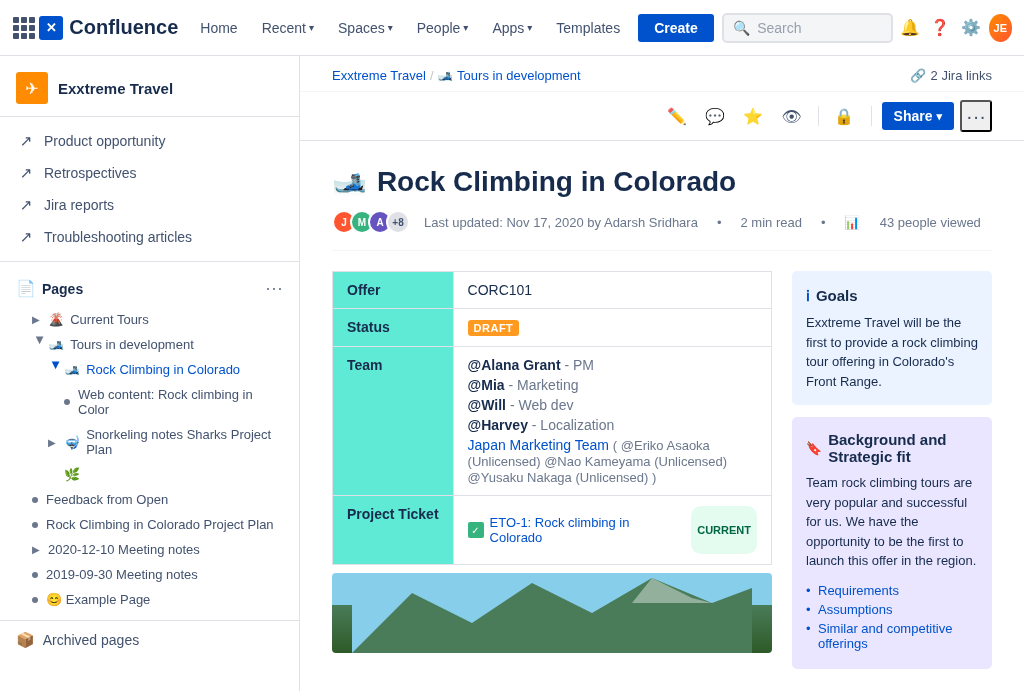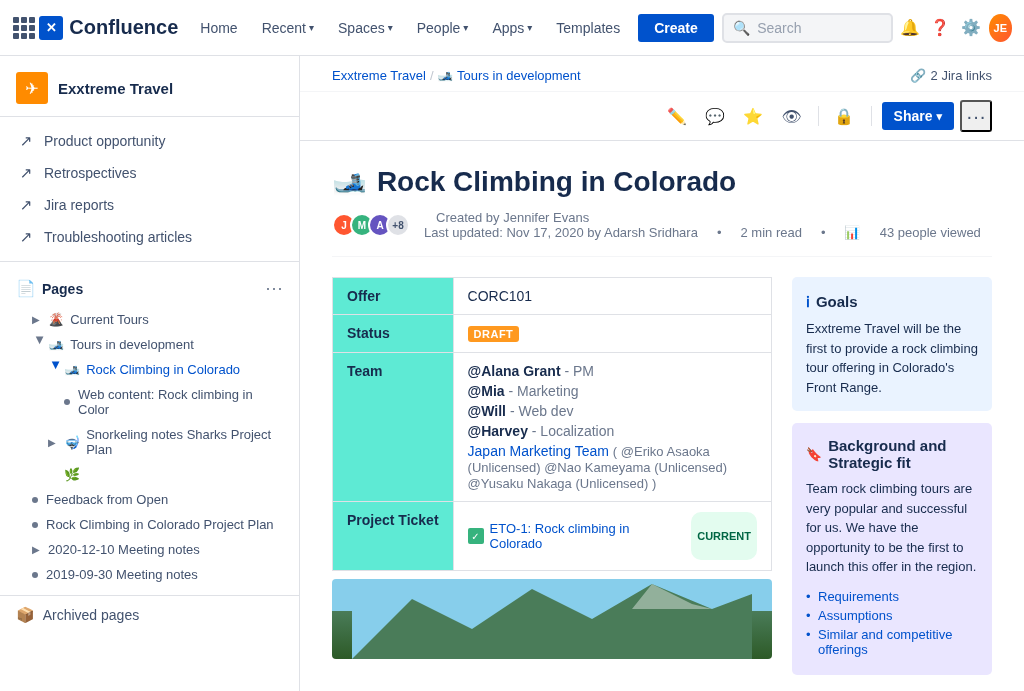--- a/index.html
+++ b/index.html
@@ -286,7 +286,6 @@
           <div class="meta-avatar-count">+8</div>
         </div>
         <div style="margin-left:10px;">
-          <div class="meta-text">Created by Jennifer Evans</div>
           <div style="display:flex;align-items:center;gap:19px;font-size:13px;color:#6B778C;">
             <span>Last updated: Nov 17, 2020 by Adarsh Sridhara</span>
             <span>•</span>

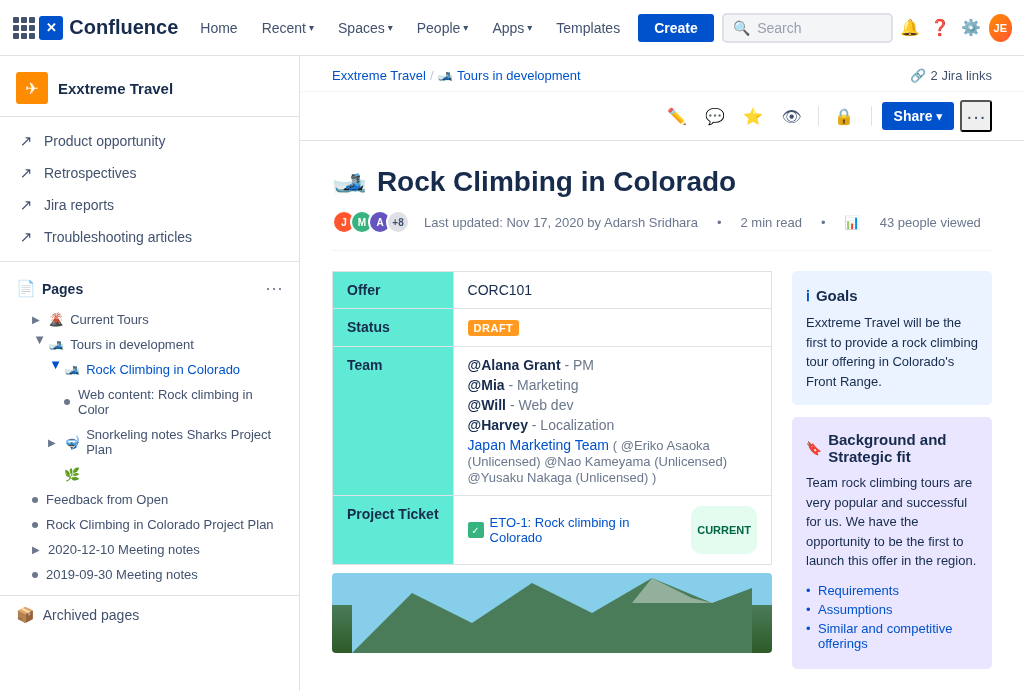--- a/index.html
+++ b/index.html
@@ -234,6 +234,10 @@
         <span class="tree-dot"></span>
         <span>2019-09-30 Meeting notes</span>
       </div>
+      <div class="tree-item tree-indent-1">
+        <span class="tree-dot"></span>
+        <span>😊 Example Page</span>
+      </div>
     </div>
     <div class="sidebar-footer">
       <div class="sidebar-footer-item">

